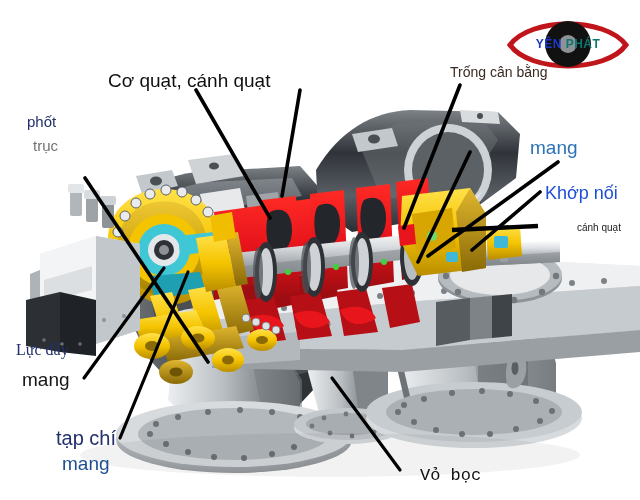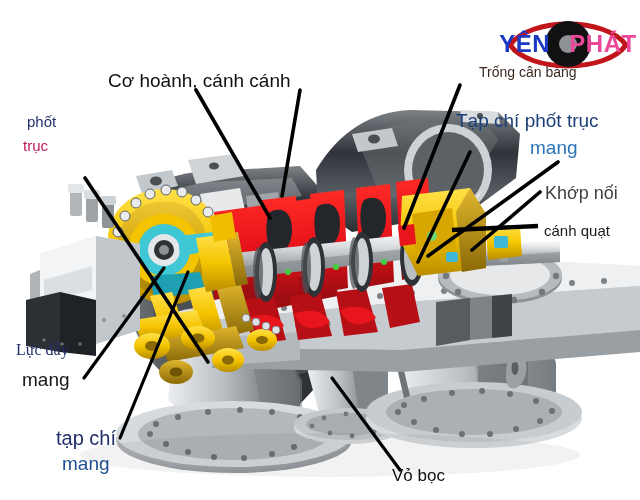--- a/index.html
+++ b/index.html
@@ -26,7 +26,7 @@
   #logo{position:absolute;left:504px;top:11px;width:128px;height:66px;}
   .logotext{position:absolute;left:0;top:0;width:128px;height:66px;
      display:flex;align-items:center;justify-content:center;
-     font-size:24px;font-weight:bold;letter-spacing:.5px;gap:6px;}
+     font-size:12px;font-weight:bold;letter-spacing:.5px;}
   .lt-yen{color:#1c39c4;}
   .lt-phat{color:#ec4899;}
 </style>

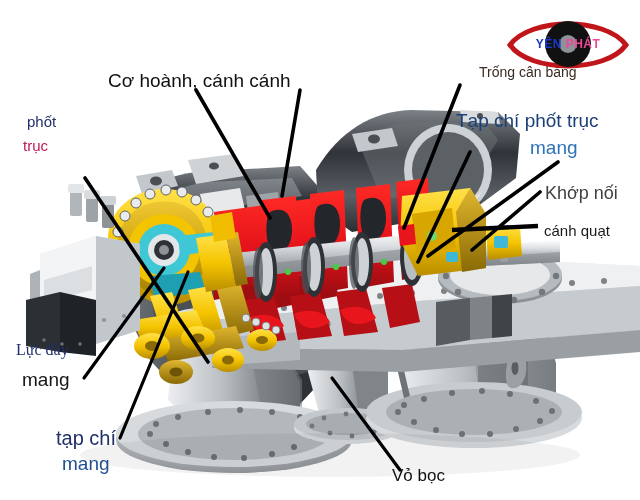--- a/index.html
+++ b/index.html
@@ -28,7 +28,7 @@
      display:flex;align-items:center;justify-content:center;
      font-size:12px;font-weight:bold;letter-spacing:.5px;}
   .lt-yen{color:#1c39c4;}
-  .lt-phat{color:#ec4899;}
+  .lt-phat{color:#0f766e;}
 </style>
 </head>
 <body>

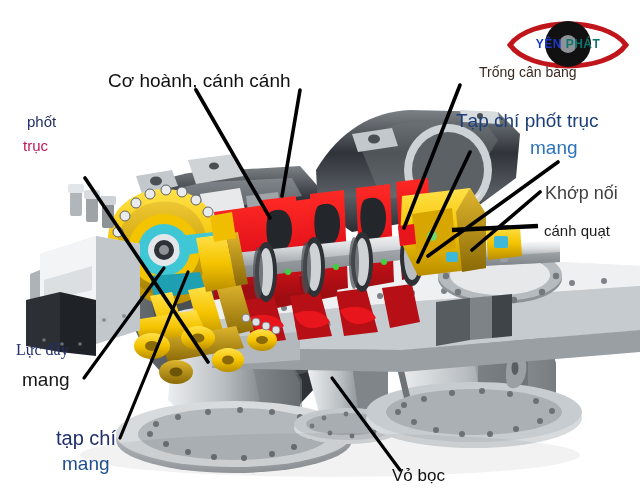--- a/index.html
+++ b/index.html
@@ -434,7 +434,7 @@
 
   </svg>
 
-  <div class="lbl l-cohoanh">Cơ hoành, cánh cánh</div>
+  <div class="lbl l-cohoanh">Cơ quạt, cánh quạt</div>
   <div class="lbl l-phot">phốt</div>
   <div class="lbl l-truc">trục</div>
   <div class="lbl l-trong">Trống cân bằng</div>

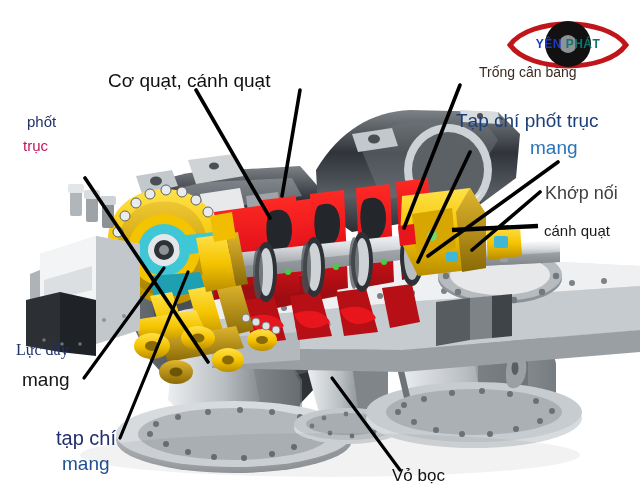--- a/index.html
+++ b/index.html
@@ -12,7 +12,7 @@
   .l-cohoanh{left:108px;top:70px;font-size:19px;color:#101010;}
   .l-phot{left:27px;top:113px;font-size:15px;color:#22306b;}
   .l-truc{left:23px;top:137px;font-size:15px;color:#be185d;}
-  .l-trong{left:479px;top:64px;font-size:14px;color:#3a2a22;}
+  .l-trong{left:450px;top:64px;font-size:14px;color:#3a2a22;}
   .l-tapchi{left:456px;top:110px;font-size:19px;color:#1b3f78;}
   .l-tapchi2{left:530px;top:137px;font-size:19px;color:#2c73b8;}
   .l-khop{left:545px;top:183px;font-size:18px;color:#404040;}

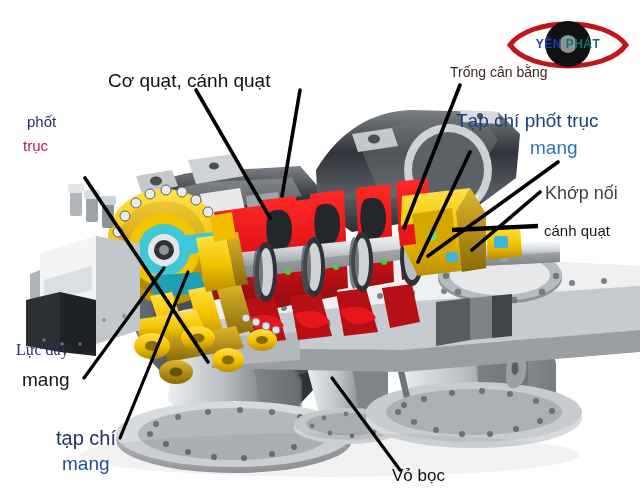--- a/index.html
+++ b/index.html
@@ -438,7 +438,6 @@
   <div class="lbl l-phot">phốt</div>
   <div class="lbl l-truc">trục</div>
   <div class="lbl l-trong">Trống cân bằng</div>
-  <div class="lbl l-tapchi">Tạp chí phốt trục</div>
   <div class="lbl l-tapchi2">mang</div>
   <div class="lbl l-khop">Khớp nối</div>
   <div class="lbl l-canhquat">cánh quạt</div>

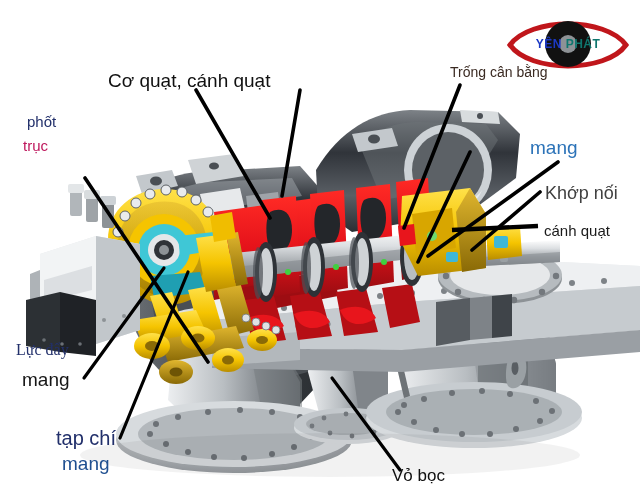--- a/index.html
+++ b/index.html
@@ -11,7 +11,7 @@
   .lbl{position:absolute;white-space:pre;line-height:1.18;}
   .l-cohoanh{left:108px;top:70px;font-size:19px;color:#101010;}
   .l-phot{left:27px;top:113px;font-size:15px;color:#22306b;}
-  .l-truc{left:23px;top:137px;font-size:15px;color:#be185d;}
+  .l-truc{left:33px;top:137px;font-size:15px;color:#737373;}
   .l-trong{left:450px;top:64px;font-size:14px;color:#3a2a22;}
   .l-tapchi{left:456px;top:110px;font-size:19px;color:#1b3f78;}
   .l-tapchi2{left:530px;top:137px;font-size:19px;color:#2c73b8;}

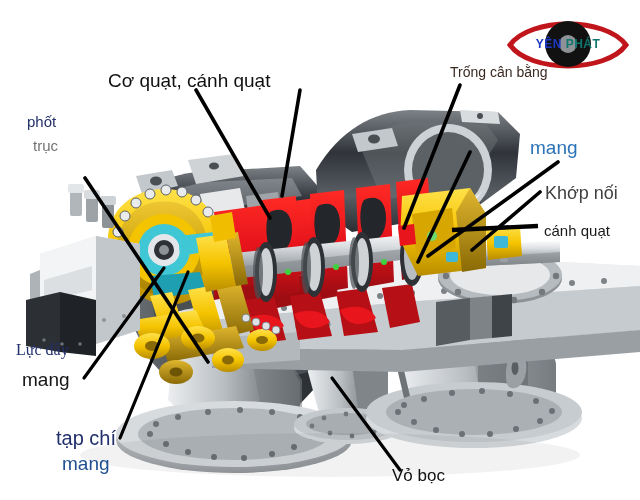--- a/index.html
+++ b/index.html
@@ -15,7 +15,7 @@
   .l-trong{left:450px;top:64px;font-size:14px;color:#3a2a22;}
   .l-tapchi{left:456px;top:110px;font-size:19px;color:#1b3f78;}
   .l-tapchi2{left:530px;top:137px;font-size:19px;color:#2c73b8;}
-  .l-khop{left:545px;top:183px;font-size:18px;color:#404040;}
+  .l-khop{left:545px;top:183px;font-size:18px;color:#1d4ed8;}
   .l-canhquat{left:544px;top:222px;font-size:15px;color:#1a1a1a;}
   .l-lucday{left:16px;top:341px;font-size:16px;color:#22306b;font-family:Liberation Serif, serif;}
   .l-lucday2{left:22px;top:369px;font-size:19px;color:#161616;}

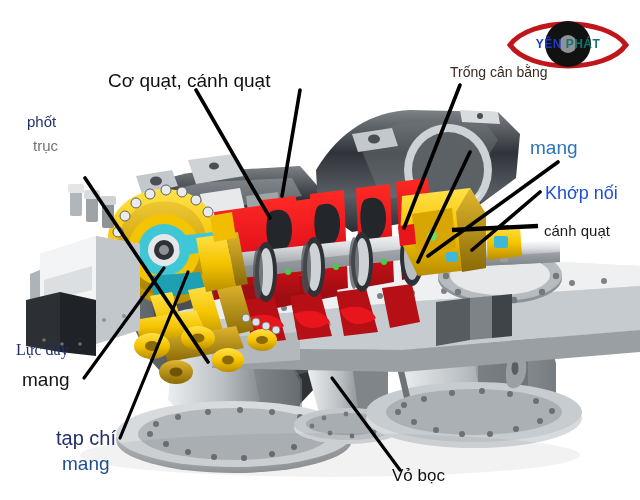--- a/index.html
+++ b/index.html
@@ -16,7 +16,7 @@
   .l-tapchi{left:456px;top:110px;font-size:19px;color:#1b3f78;}
   .l-tapchi2{left:530px;top:137px;font-size:19px;color:#2c73b8;}
   .l-khop{left:545px;top:183px;font-size:18px;color:#1d4ed8;}
-  .l-canhquat{left:544px;top:222px;font-size:15px;color:#1a1a1a;}
+  .l-canhquat{left:577px;top:222px;font-size:10px;color:#1a1a1a;}
   .l-lucday{left:16px;top:341px;font-size:16px;color:#22306b;font-family:Liberation Serif, serif;}
   .l-lucday2{left:22px;top:369px;font-size:19px;color:#161616;}
   .l-tapchi3{left:56px;top:427px;font-size:20px;color:#22306b;}

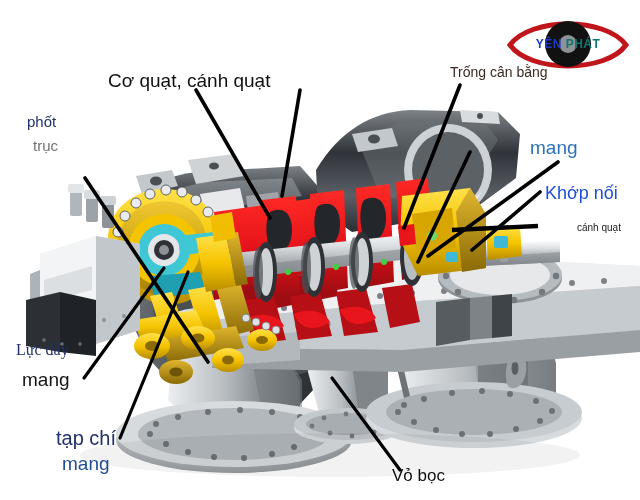--- a/index.html
+++ b/index.html
@@ -21,7 +21,7 @@
   .l-lucday2{left:22px;top:369px;font-size:19px;color:#161616;}
   .l-tapchi3{left:56px;top:427px;font-size:20px;color:#22306b;}
   .l-tapchi4{left:62px;top:453px;font-size:19px;color:#1f4f90;}
-  .l-vobo{left:392px;top:466px;font-size:17px;color:#101010;}
+  .l-vobo{left:420px;top:466px;font-size:17px;color:#101010;font-family:Liberation Mono, monospace;}
 
   #logo{position:absolute;left:504px;top:11px;width:128px;height:66px;}
   .logotext{position:absolute;left:0;top:0;width:128px;height:66px;

